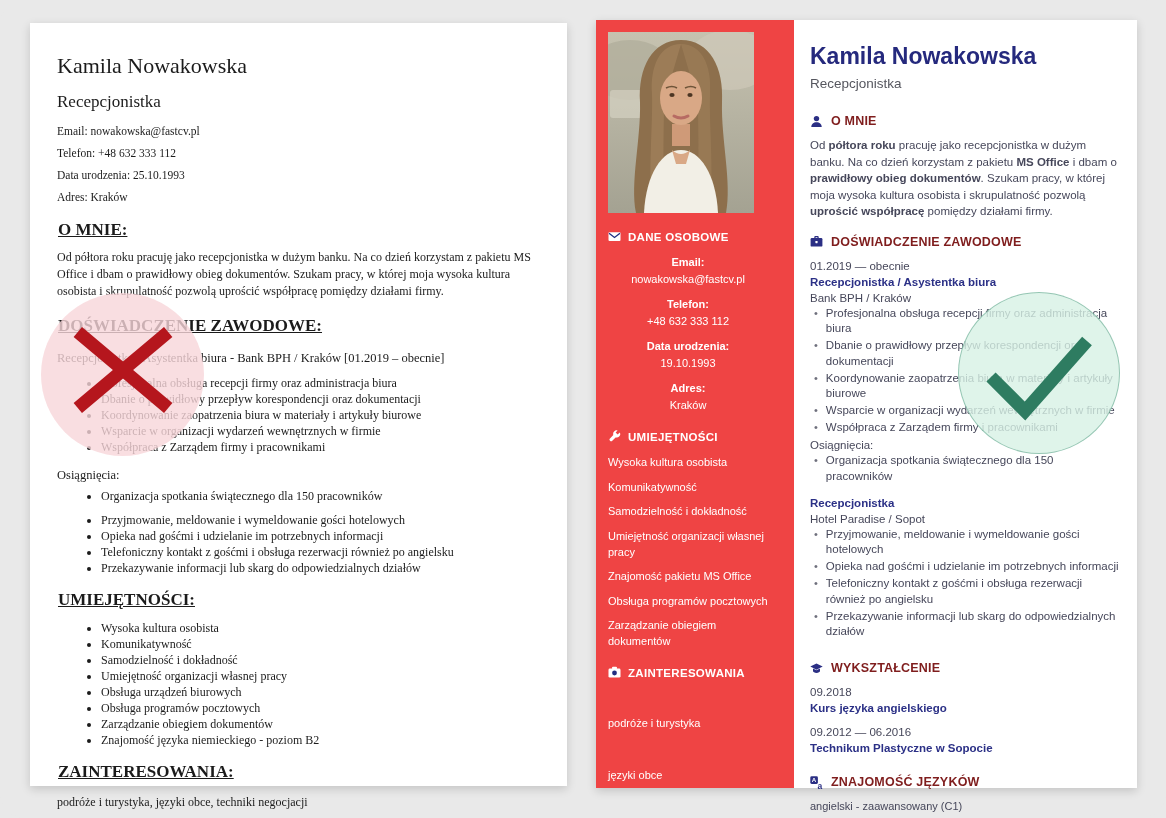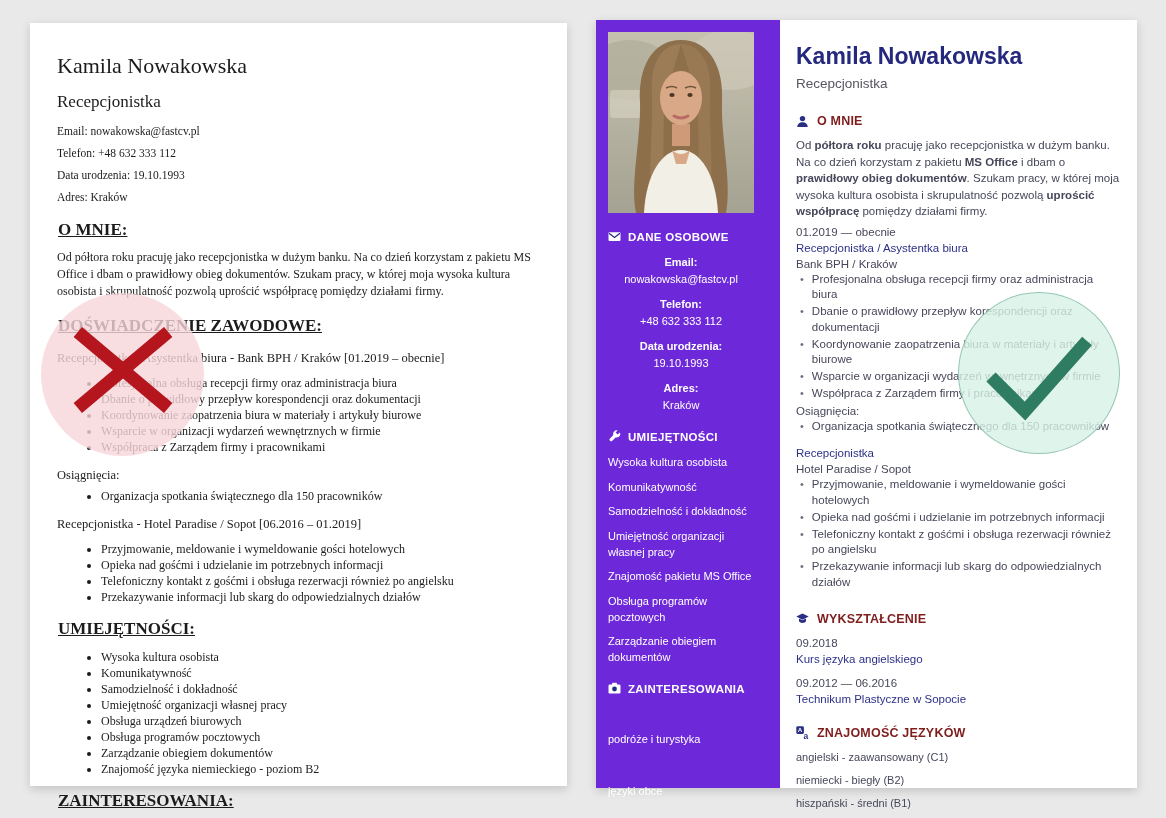--- a/index.html
+++ b/index.html
@@ -94,7 +94,7 @@
 
     <div>Email: nowakowska@fastcv.pl</div>
         <div>Telefon: +48 632 333 112</div>
-        <div>Data urodzenia: 19.10.1993</div>
+        <div>Data urodzenia: 25.10.1993</div>
         <div>Adres: Kraków</div>
       </div>
 

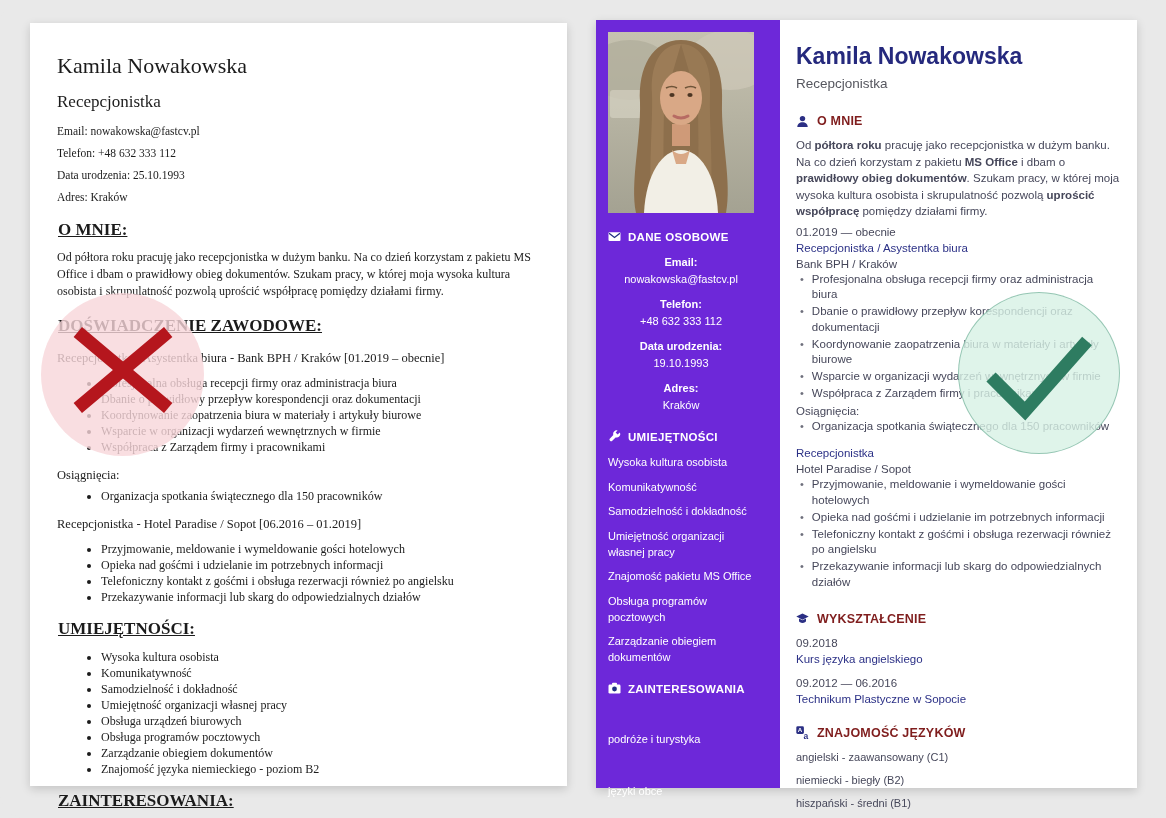--- a/index.html
+++ b/index.html
@@ -32,7 +32,7 @@
     display:flex;
   }
   .sidebar{
-    width:184px;box-sizing:border-box;background:#6d28d9;color:#fff;
+    width:198px;box-sizing:border-box;background:#ef4444;color:#fff;
     padding:12px 26px 14px 12px;flex-shrink:0;
   }
   .photo-frame{width:146px;height:181px;overflow:hidden;background:#b9b6a6;}

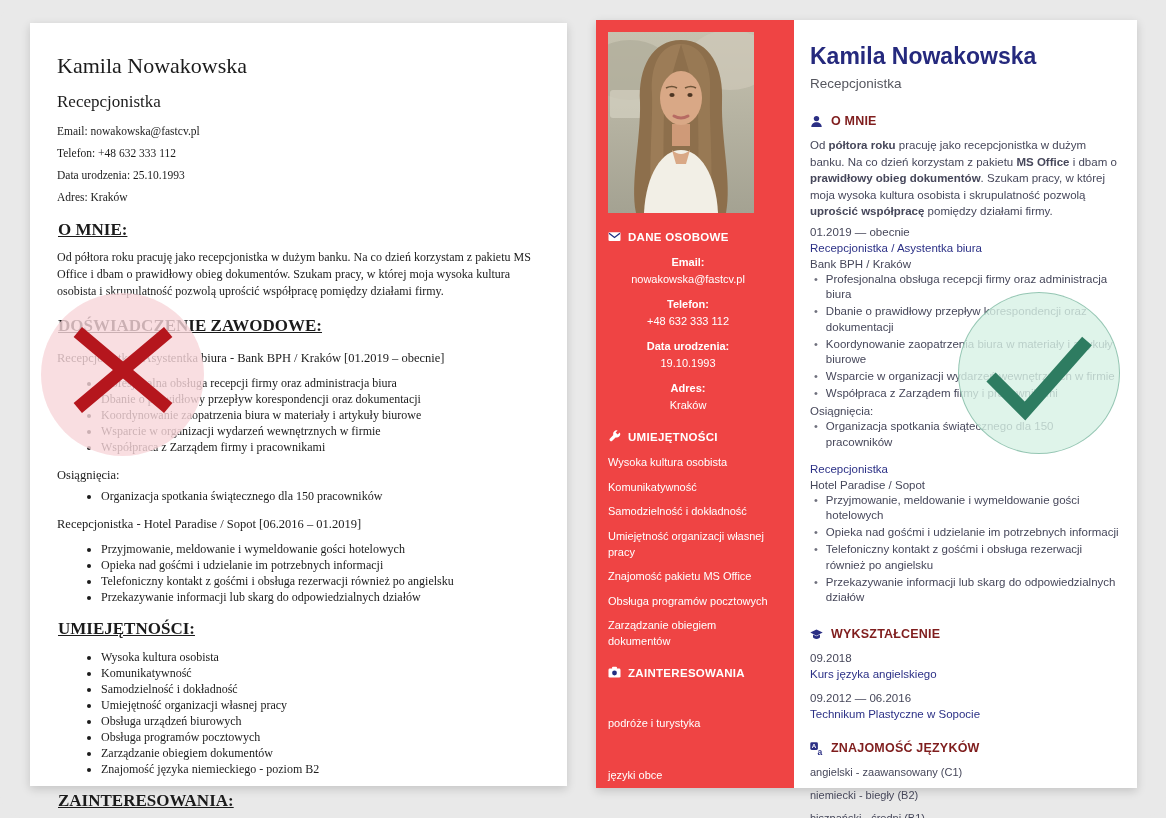--- a/index.html
+++ b/index.html
@@ -257,6 +257,16 @@
       </div>
       <p class="m-par"><span>Od </span><b>półtora roku</b><span> pracuję jako recepcjonistka w dużym banku. Na co dzień korzystam z pakietu </span><b>MS Office</b><span> i dbam o </span><b>prawidłowy obieg dokumentów</b><span>. Szukam pracy, w której moja wysoka kultura osobista i skrupulatność pozwolą </span><b>uprościć współpracę</b><span> pomiędzy działami firmy.</span></p>
 
+      <div class="m-section">
+        <span class="icon">
+          <svg width="13" height="13" viewBox="0 0 13 13">
+              <path d="M4.3 3 V1.9 a1 1 0 0 1 1-1 h2.4 a1 1 0 0 1 1 1 V3 h-1.3 V2.2 H5.6 V3 Z" fill="#2b2f84"></path>
+              <rect x="0.6" y="3" width="11.8" height="8.6" rx="1.2" fill="#2b2f84"></rect>
+              <rect x="5.4" y="6" width="2.2" height="2.2" rx="0.4" fill="#fff"></rect>
+            </svg>
+        </span>
+        <span>DOŚWIADCZENIE ZAWODOWE</span>
+      </div>
 
       <div class="m-job">
         <div class="m-line">01.2019 — obecnie</div>

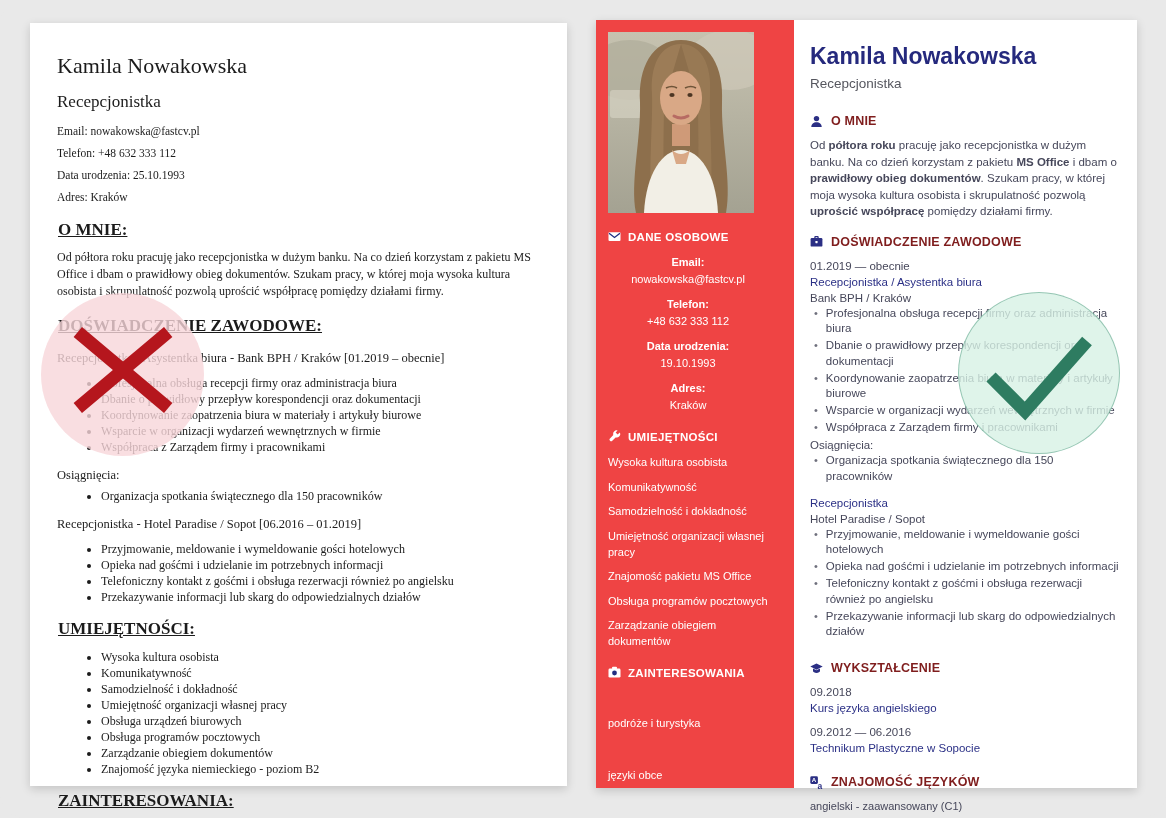--- a/index.html
+++ b/index.html
@@ -56,7 +56,7 @@
   .m-par{font-size:11.5px;line-height:16.5px;margin:0 0 4px 0;}
   .m-par b{font-weight:700;}
   .m-line{font-size:11.5px;line-height:16px;}
-  .m-job-title{font-size:11.5px;line-height:16px;font-weight:400;color:#2b3086;}
+  .m-job-title{font-size:11.5px;line-height:16px;font-weight:700;color:#2b3086;}
   .m-bullets .rb{display:flex;gap:8px;font-size:11.5px;line-height:15.5px;margin-bottom:1.5px;}
   .m-bullets .rb::before{content:"•";color:#6e6f7c;font-size:11px;line-height:15.5px;padding-left:4px;}
   .m-job{margin-bottom:9px;}

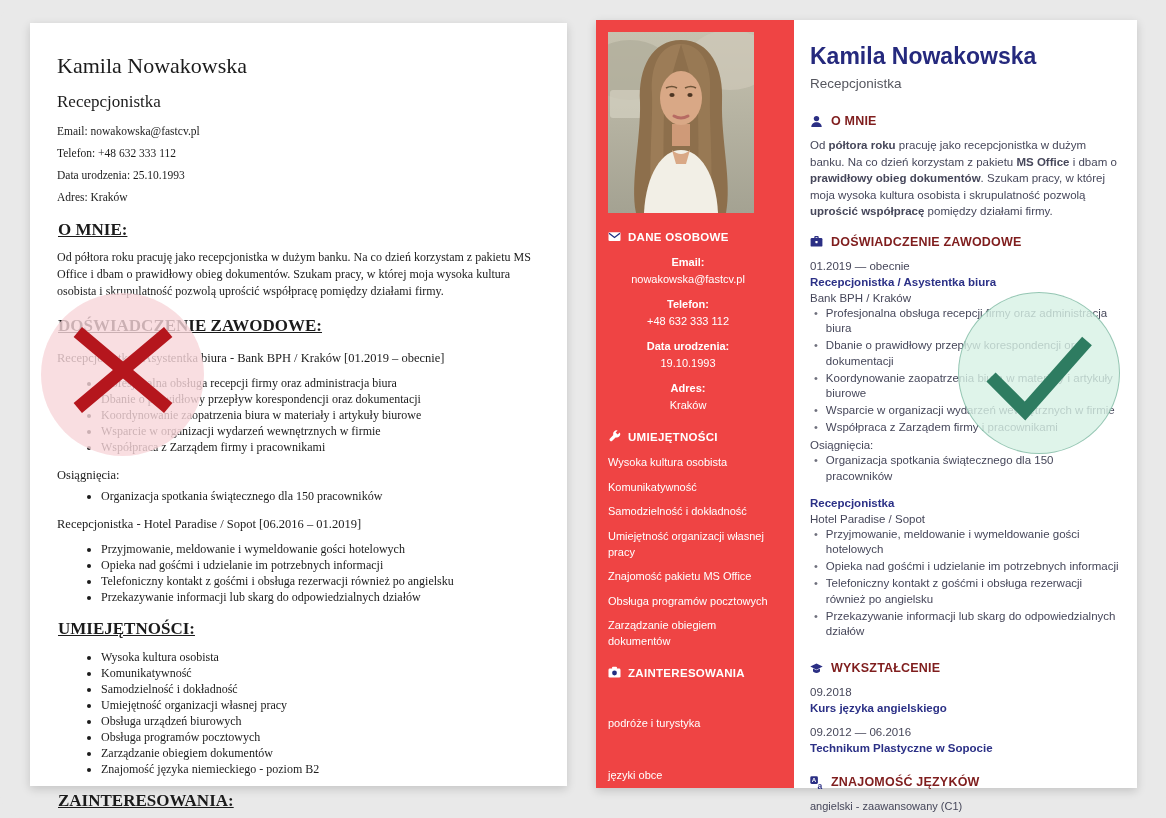--- a/index.html
+++ b/index.html
@@ -116,7 +116,6 @@
 
     <li>Organizacja spotkania świątecznego dla 150 pracowników</li>
       </ul>
-    <div class="l-jobline">Recepcjonistka - Hotel Paradise / Sopot [06.2016 – 01.2019]</div>
     <ul>
 
     <li>Przyjmowanie, meldowanie i wymeldowanie gości hotelowych</li>

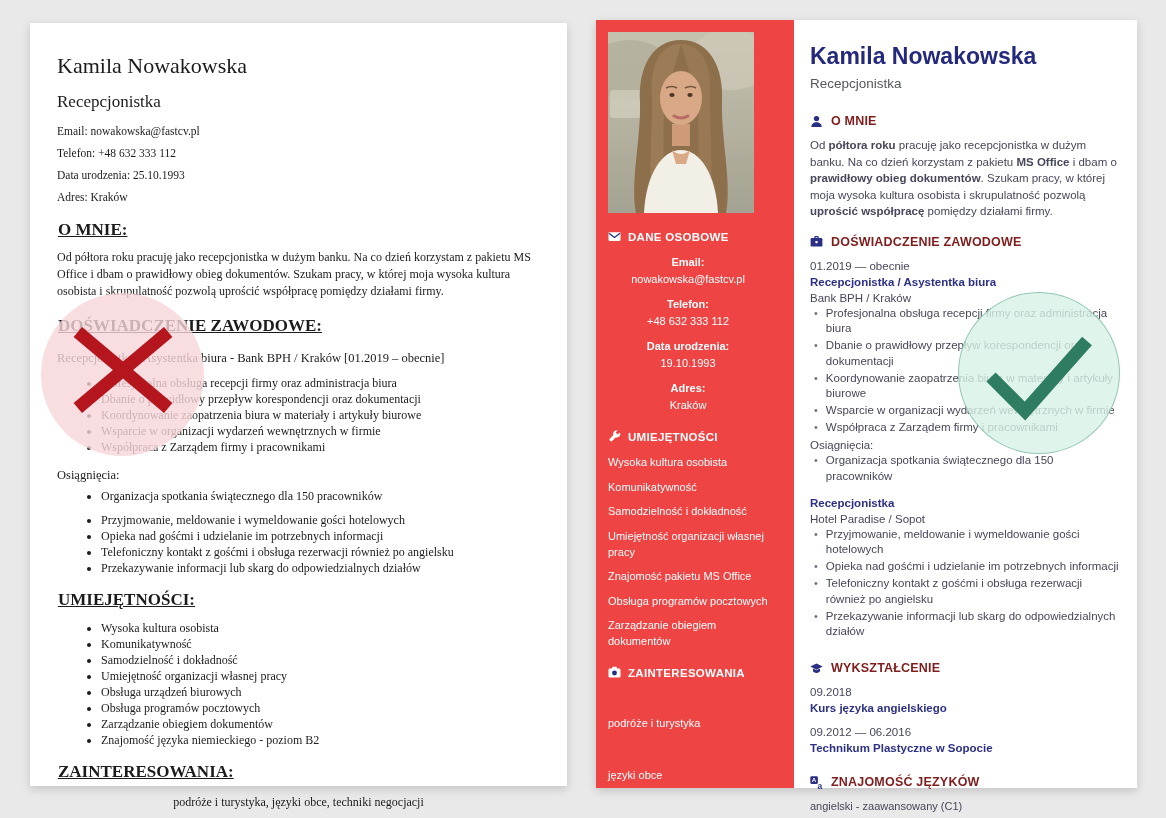--- a/index.html
+++ b/index.html
@@ -23,7 +23,7 @@
   .l-ach{font-size:12.5px;margin:6px 0 4px 0;}
   .left-page ul{margin:2px 0 6px 0;padding-left:44px;}
   .left-page li{font-size:12px;line-height:15.5px;margin-bottom:0.5px;}
-  .l-interests{font-size:12px;margin:4px 0 0 0;text-align:center;}
+  .l-interests{font-size:12px;margin:4px 0 0 0;}
 
   
   .right-page{

